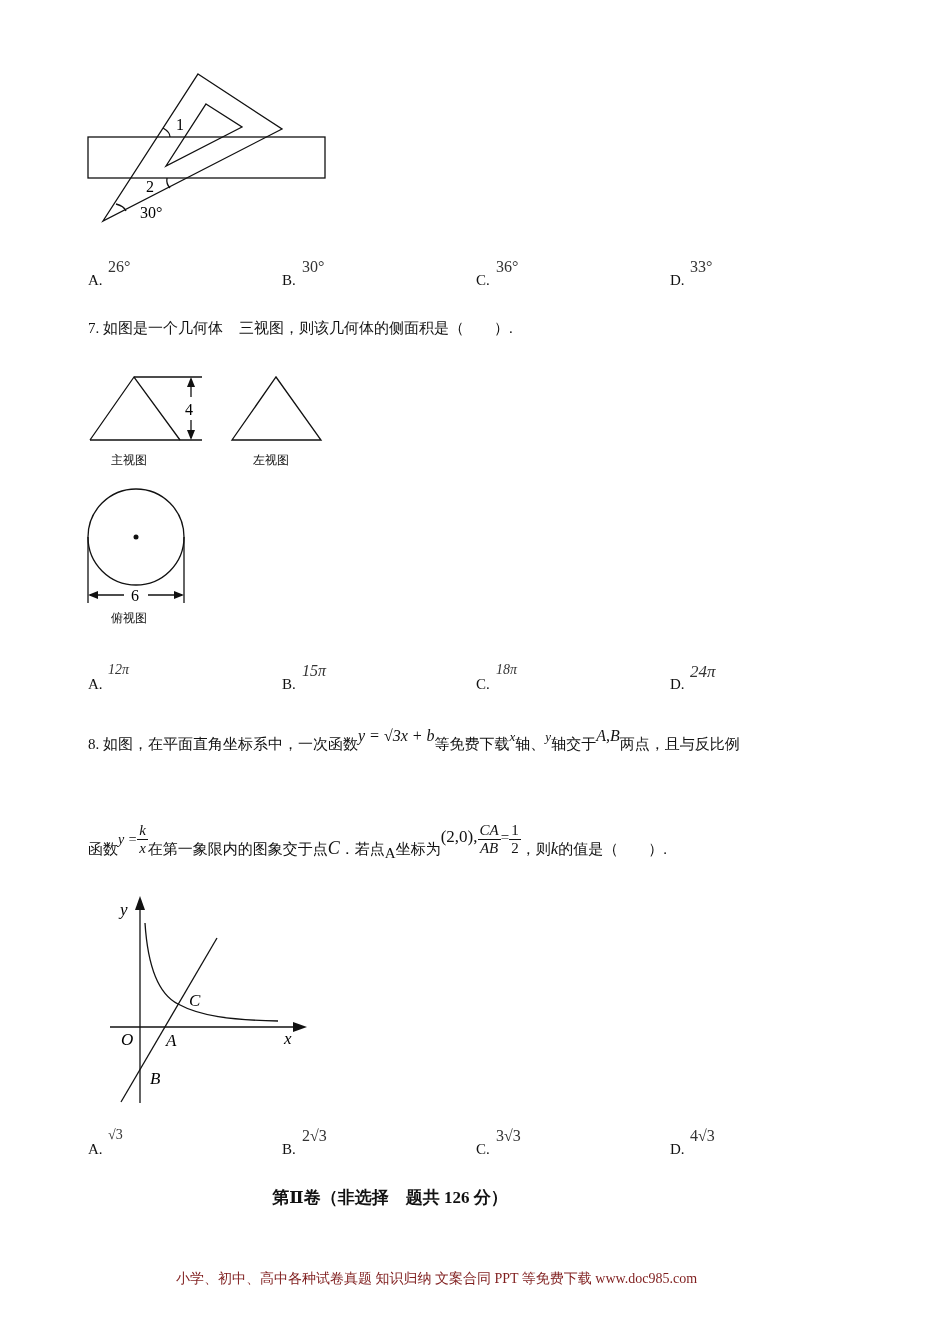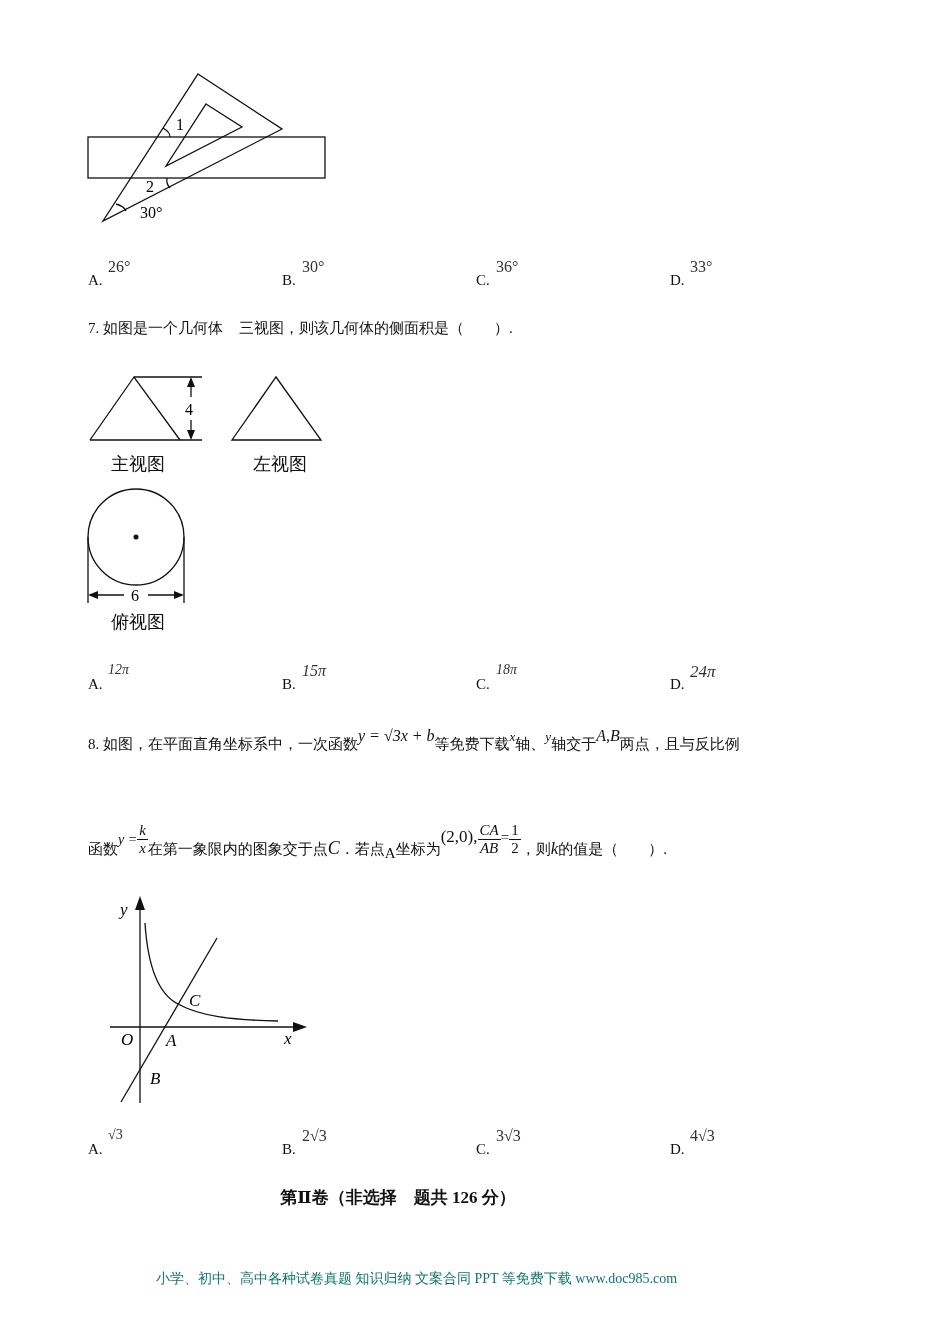--- a/index.html
+++ b/index.html
@@ -18,7 +18,7 @@
   .frac .den { display: block; padding: 0 2px; }
   .section-title { position: absolute; top: 1186px; left: 0; width: 780px; text-align: center; font-size: 17px; font-weight: bold; margin-left: 8px; }
   .footer { position: absolute; top: 1270px; left: 156px; font-size: 14px; white-space: nowrap; color: #0f766e; }
-  .caption { position: absolute; font-size: 18px; white-space: nowrap; }
+  .caption { position: absolute; font-size: 12px; white-space: nowrap; }
 </style>
 </head>
 <body>

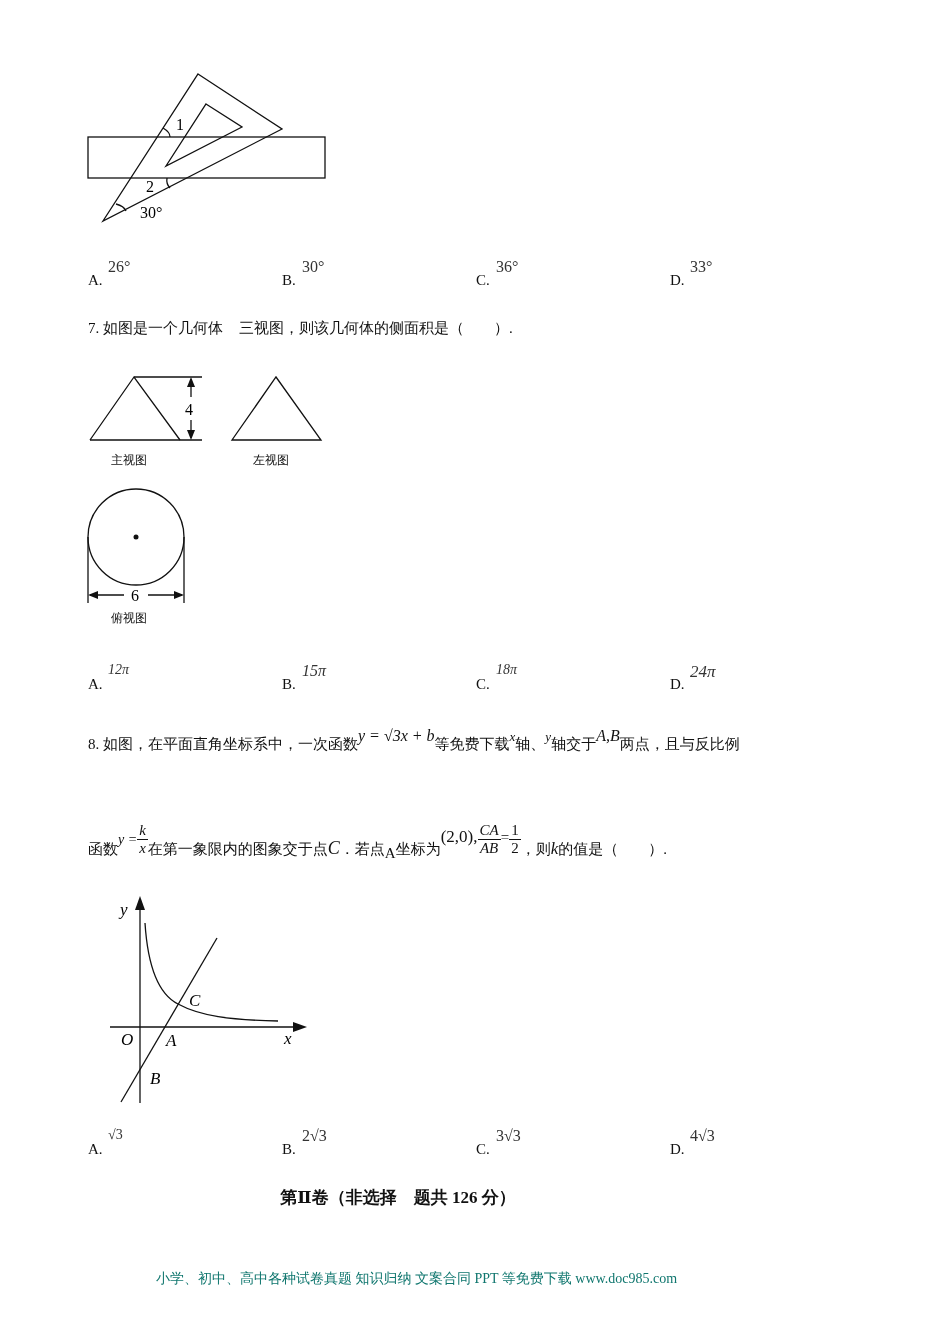--- a/index.html
+++ b/index.html
@@ -16,7 +16,7 @@
   .frac { display: inline-block; vertical-align: middle; text-align: center; position: relative; top: -4px; font-size: 15px; line-height: 1.1; }
   .frac .num { display: block; border-bottom: 1px solid #111; padding: 0 2px; }
   .frac .den { display: block; padding: 0 2px; }
-  .section-title { position: absolute; top: 1186px; left: 0; width: 780px; text-align: center; font-size: 17px; font-weight: bold; margin-left: 8px; }
+  .section-title { position: absolute; top: 1186px; left: 0; width: 780px; text-align: center; font-size: 17px; font-weight: bold; }
   .footer { position: absolute; top: 1270px; left: 156px; font-size: 14px; white-space: nowrap; color: #0f766e; }
   .caption { position: absolute; font-size: 12px; white-space: nowrap; }
 </style>

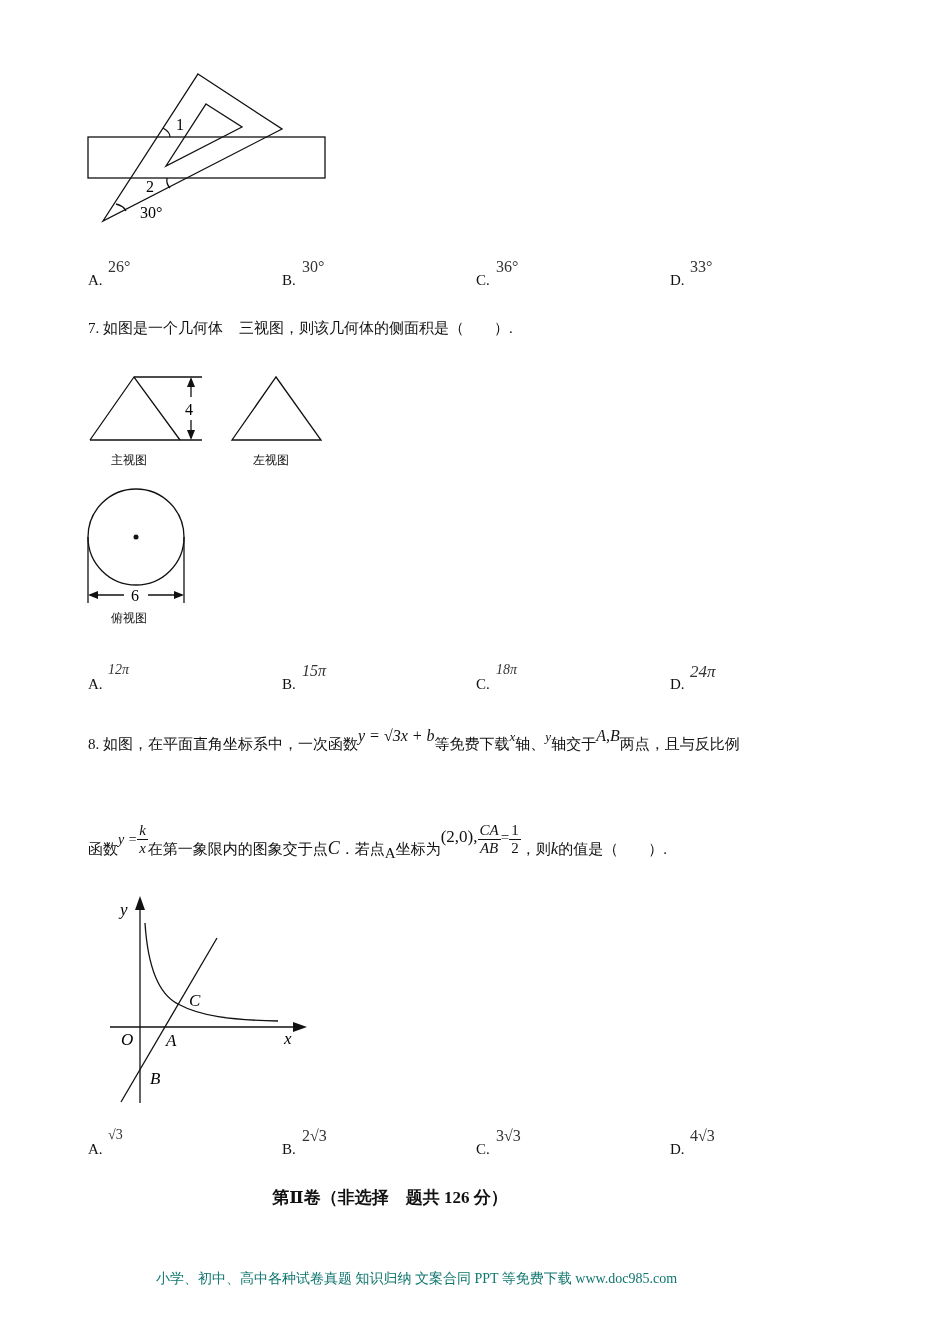--- a/index.html
+++ b/index.html
@@ -17,7 +17,7 @@
   .frac .num { display: block; border-bottom: 1px solid #111; padding: 0 2px; }
   .frac .den { display: block; padding: 0 2px; }
   .section-title { position: absolute; top: 1186px; left: 0; width: 780px; text-align: center; font-size: 17px; font-weight: bold; }
-  .footer { position: absolute; top: 1270px; left: 156px; font-size: 14px; white-space: nowrap; color: #0f766e; }
+  .footer { position: absolute; top: 1270px; left: 176px; font-size: 14px; white-space: nowrap; color: #7f1d1d; }
   .caption { position: absolute; font-size: 12px; white-space: nowrap; }
 </style>
 </head>

